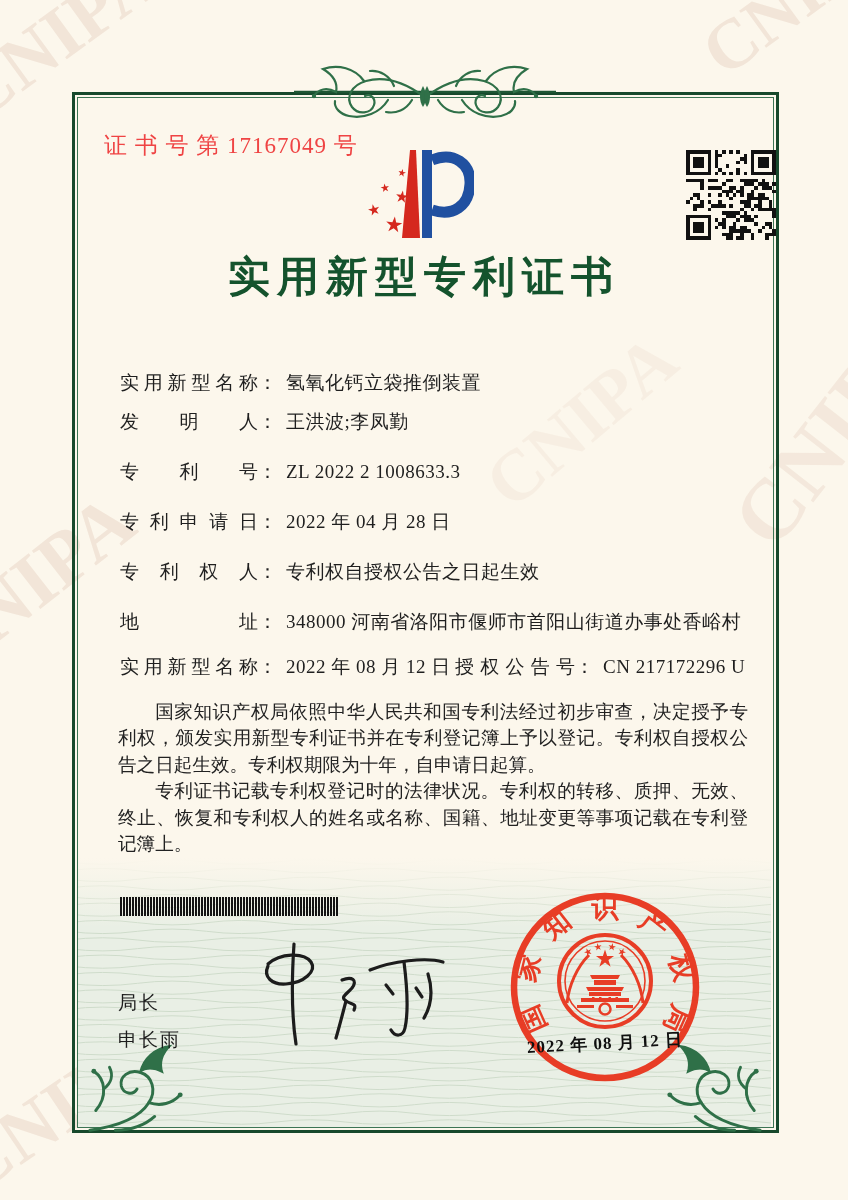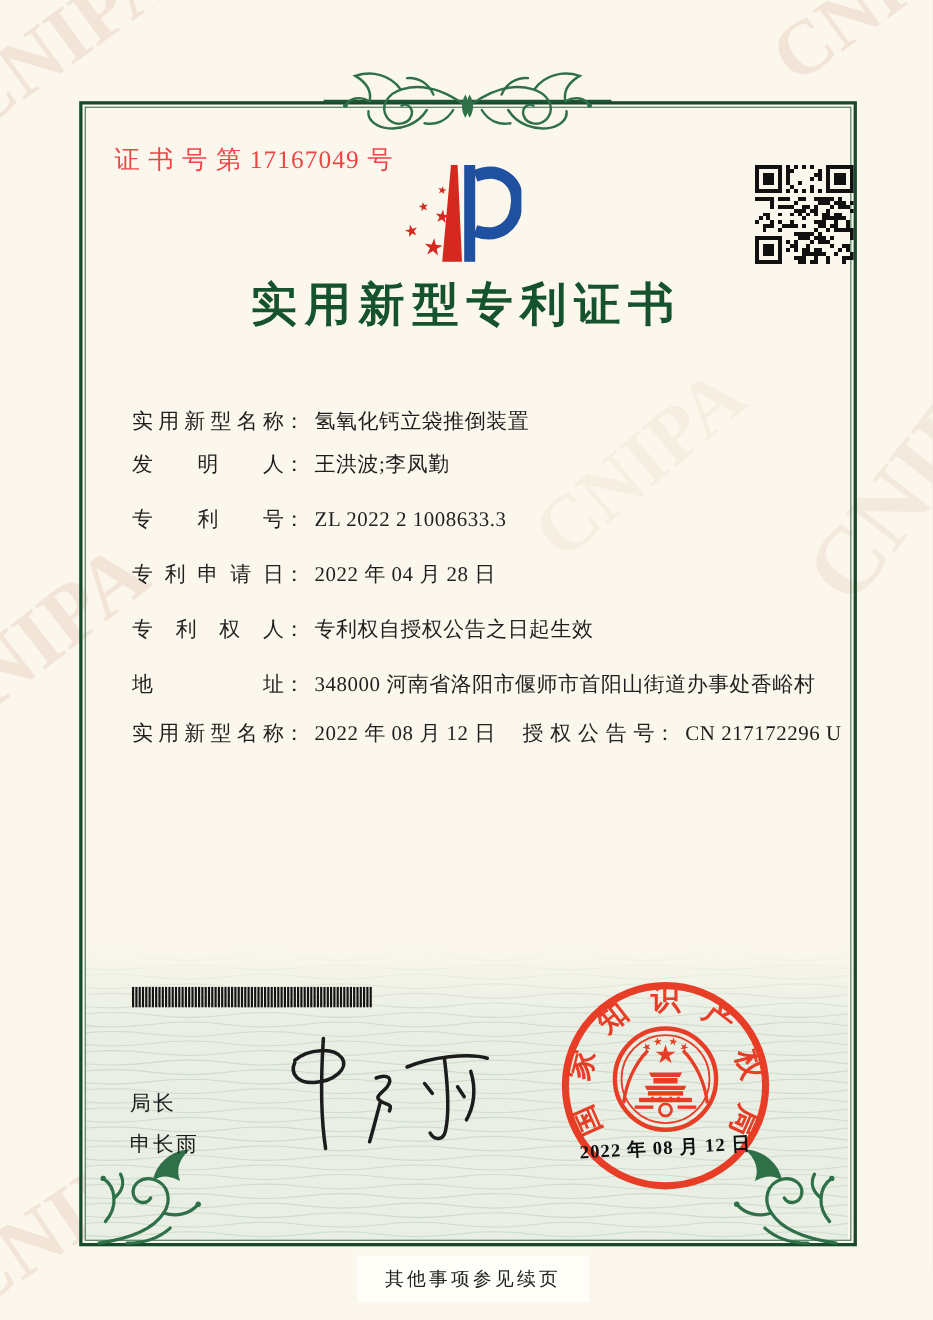--- a/index.html
+++ b/index.html
@@ -37,7 +37,7 @@
   .fcolon{display:inline-block;margin-right:9px;}
   .fvalue{letter-spacing:.5px;}
   .grant-b{position:absolute;left:335px;top:0;white-space:nowrap;}
-  .grant-b .flabel{width:120px;margin-left:20px;}
+  .grant-b .flabel{width:120px;}
   
   .bodytext{position:absolute;left:118px;top:699px;width:630px;font-size:18.6px;line-height:26.4px;
             text-align:justify;z-index:3;color:#222;}

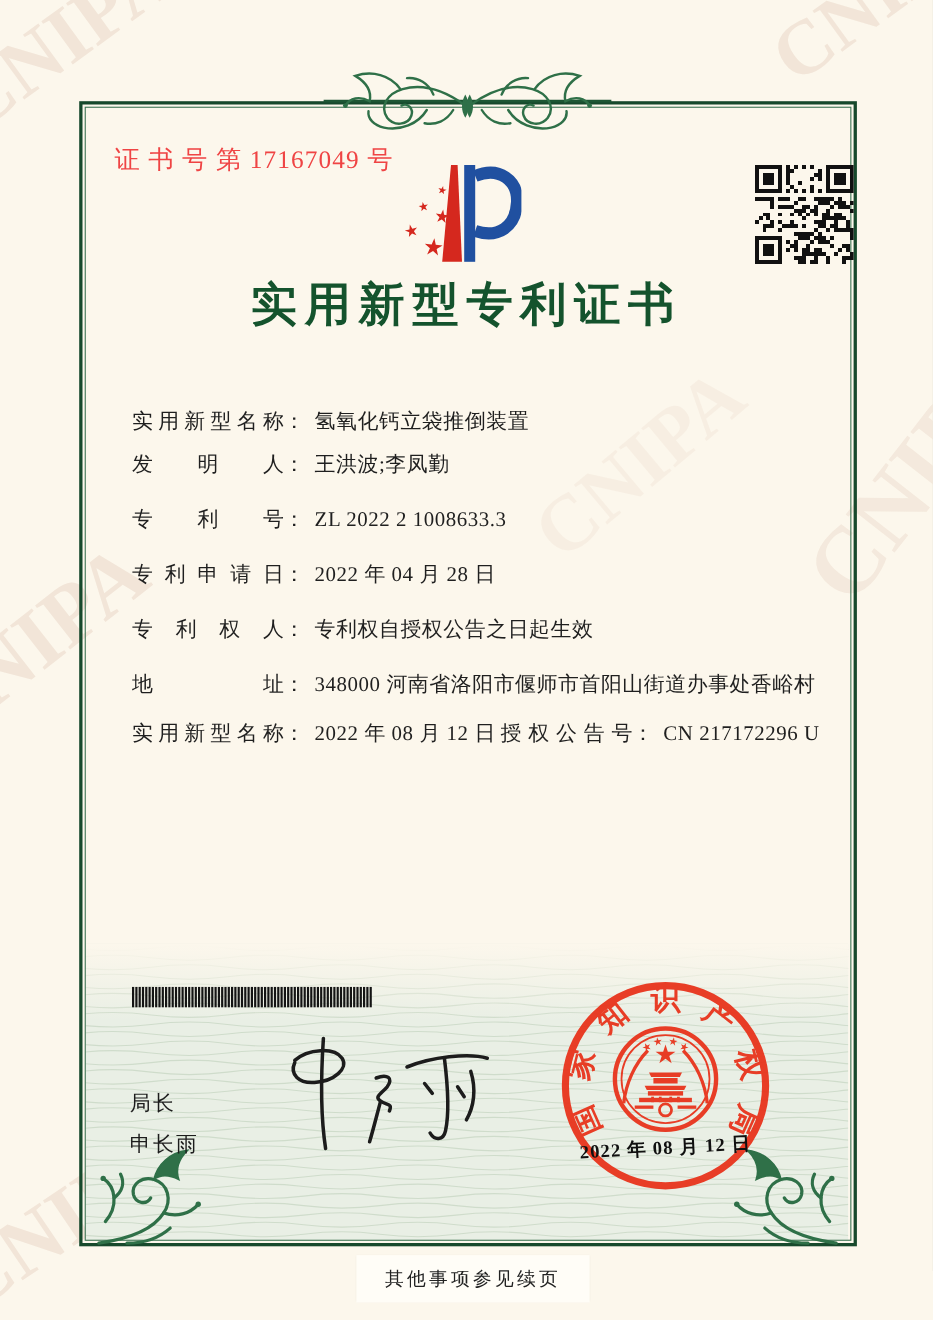--- a/index.html
+++ b/index.html
@@ -474,6 +474,10 @@
     </div>
   </div>
 
+  <div class="bodytext">
+    <p>国家知识产权局依照中华人民共和国专利法经过初步审查，决定授予专利权，颁发实用新型专利证书并在专利登记簿上予以登记。专利权自授权公告之日起生效。专利权期限为十年，自申请日起算。</p>
+    <p>专利证书记载专利权登记时的法律状况。专利权的转移、质押、无效、终止、恢复和专利权人的姓名或名称、国籍、地址变更等事项记载在专利登记簿上。</p>
+  </div>
 
   <svg class="barcode" id="barcode-svg" viewBox="0 0 222 19" preserveAspectRatio="none">
       <rect x="0" y="0" width="2" height="19" fill="#141414"></rect>

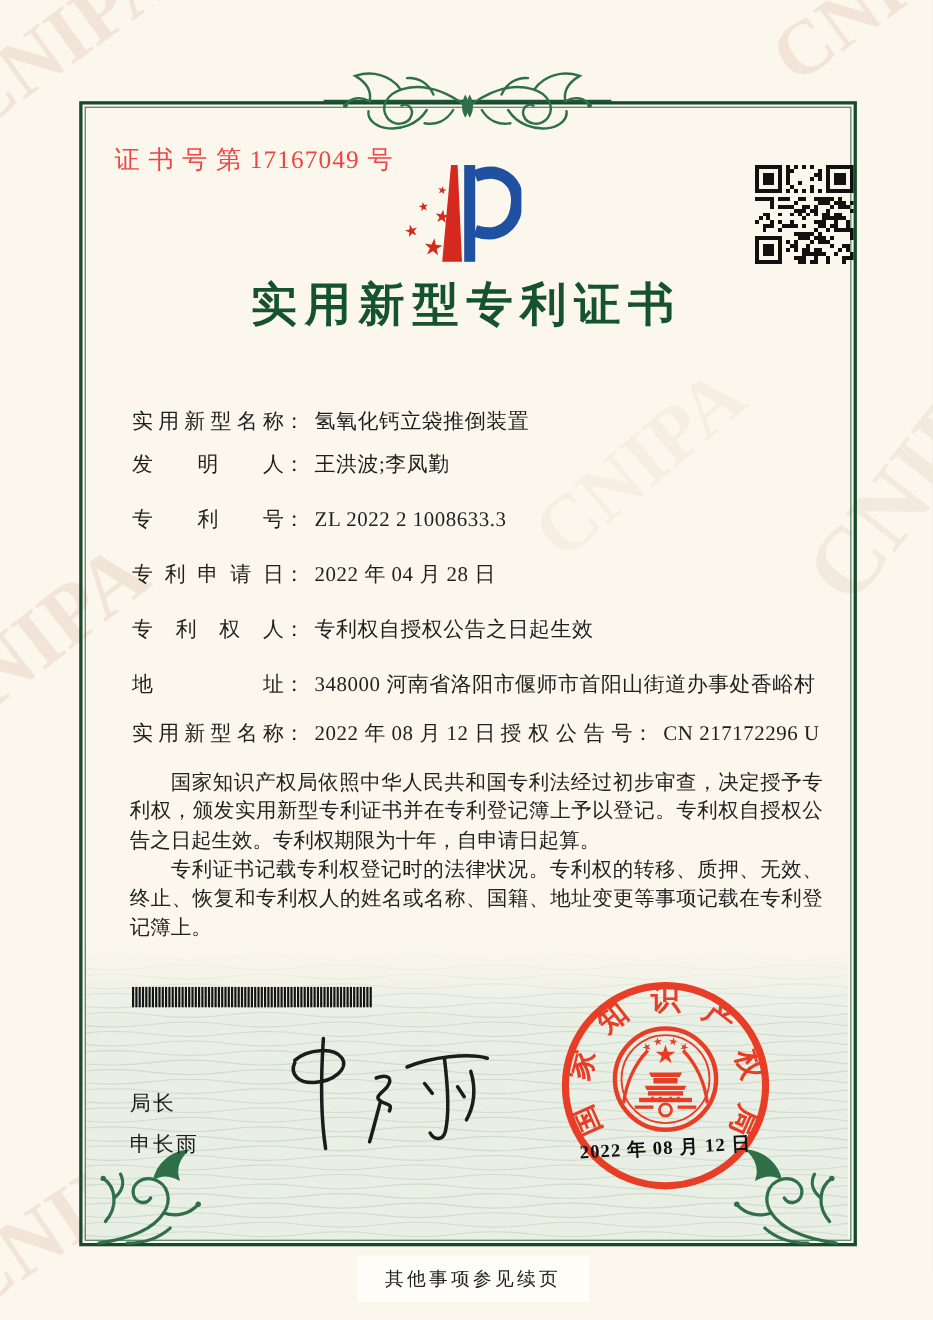--- a/index.html
+++ b/index.html
@@ -606,7 +606,6 @@
   </svg>
   <div class="seal-date">2022 年 08 月 12 日</div>
 
-  <div class="contnote">其他事项参见续页</div>
 
 </div>
 

